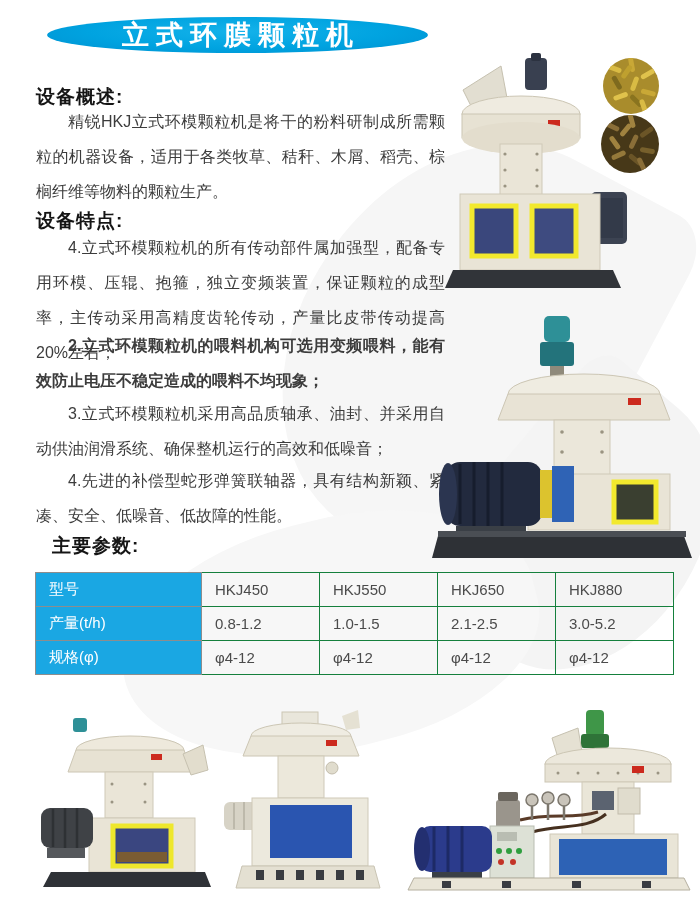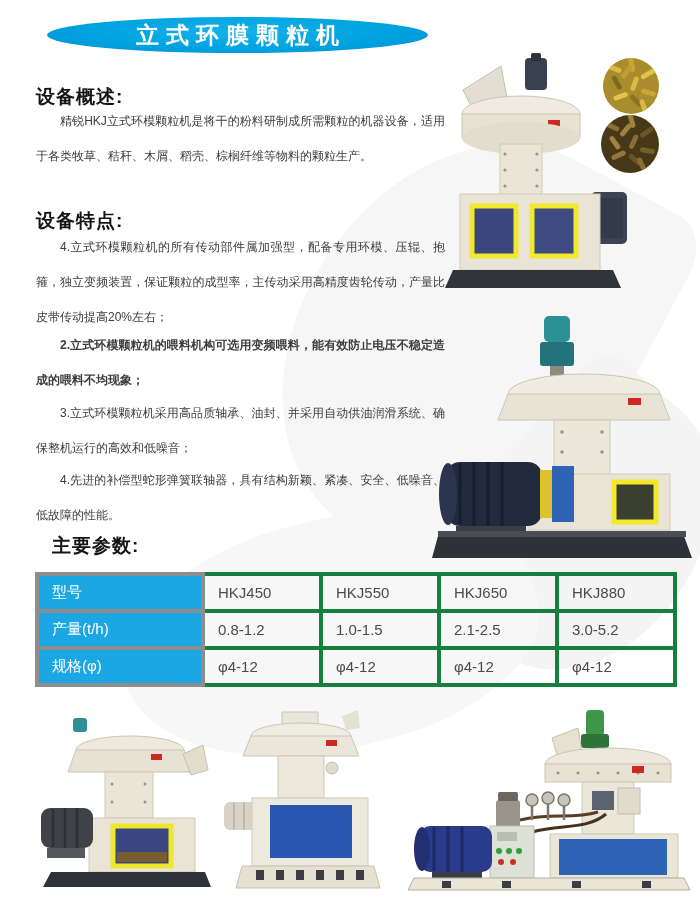--- a/index.html
+++ b/index.html
@@ -24,7 +24,7 @@
     display:flex;align-items:center;justify-content:center;
   }
   .banner span{
-    color:#ffffff;font-size:23px;font-weight:bold;letter-spacing:7px;
+    color:#ffffff;font-size:27px;font-weight:bold;letter-spacing:7px;
     text-indent:7px;white-space:nowrap;
   }
 

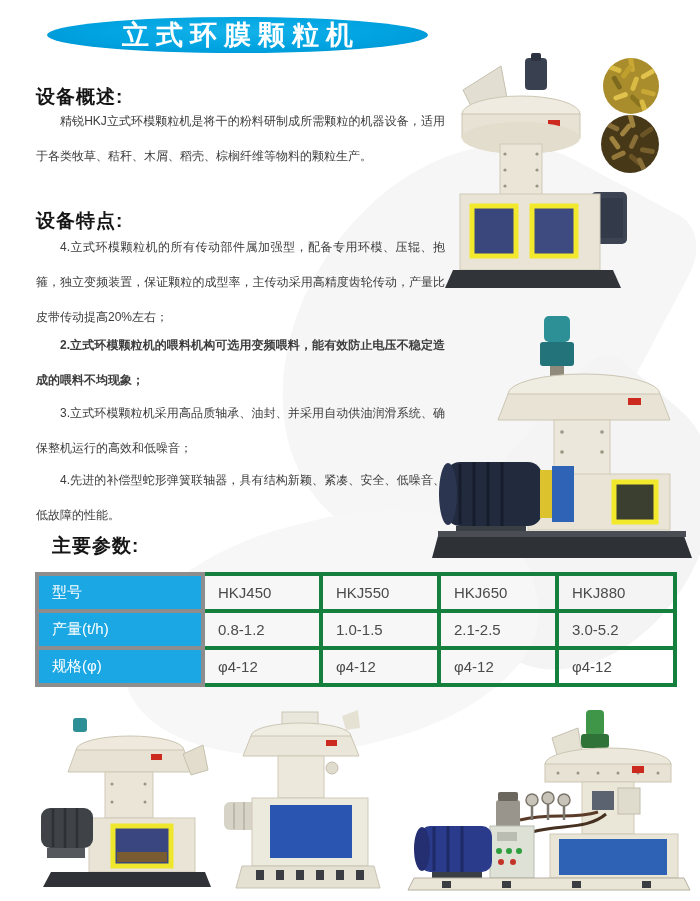--- a/index.html
+++ b/index.html
@@ -33,7 +33,7 @@
     font-size:19px;font-weight:bold;color:#151515;letter-spacing:1px;white-space:nowrap;
   }
   .para{
-    width:409px;font-size:12px;color:#3c3c3c;line-height:35px;
+    width:409px;font-size:16px;color:#3c3c3c;line-height:35px;
     text-align:justify;text-indent:2em;
   }
   #overview-heading{left:36px;top:84px;}

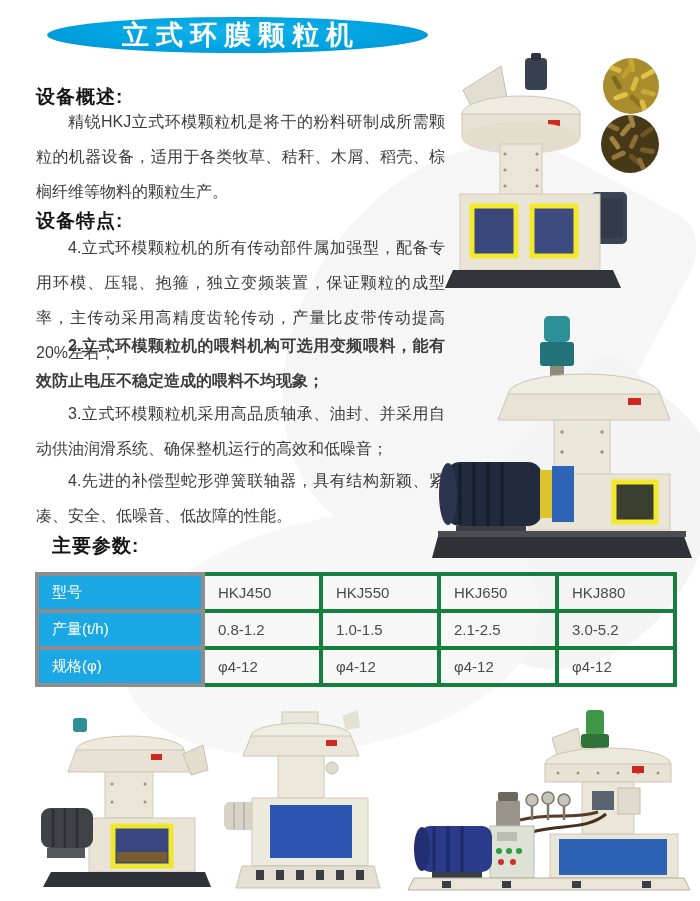--- a/index.html
+++ b/index.html
@@ -51,7 +51,7 @@
     border-collapse:collapse;table-layout:fixed;
   }
   .params-table td{
-    border:4px solid #15803d;height:33px;
+    border:1px solid #15803d;height:33px;
     font-size:15px;color:#4b4b4b;
     padding:0 0 0 13px;vertical-align:middle;
     background:transparent;

